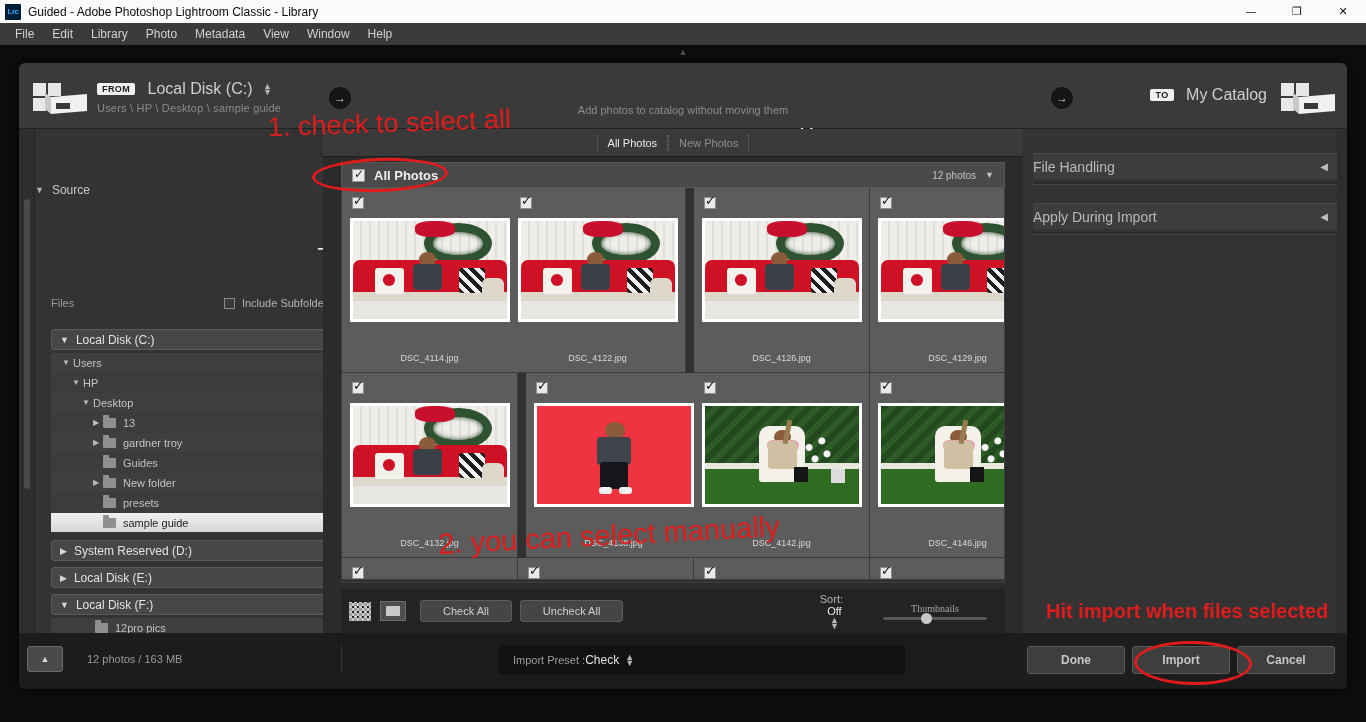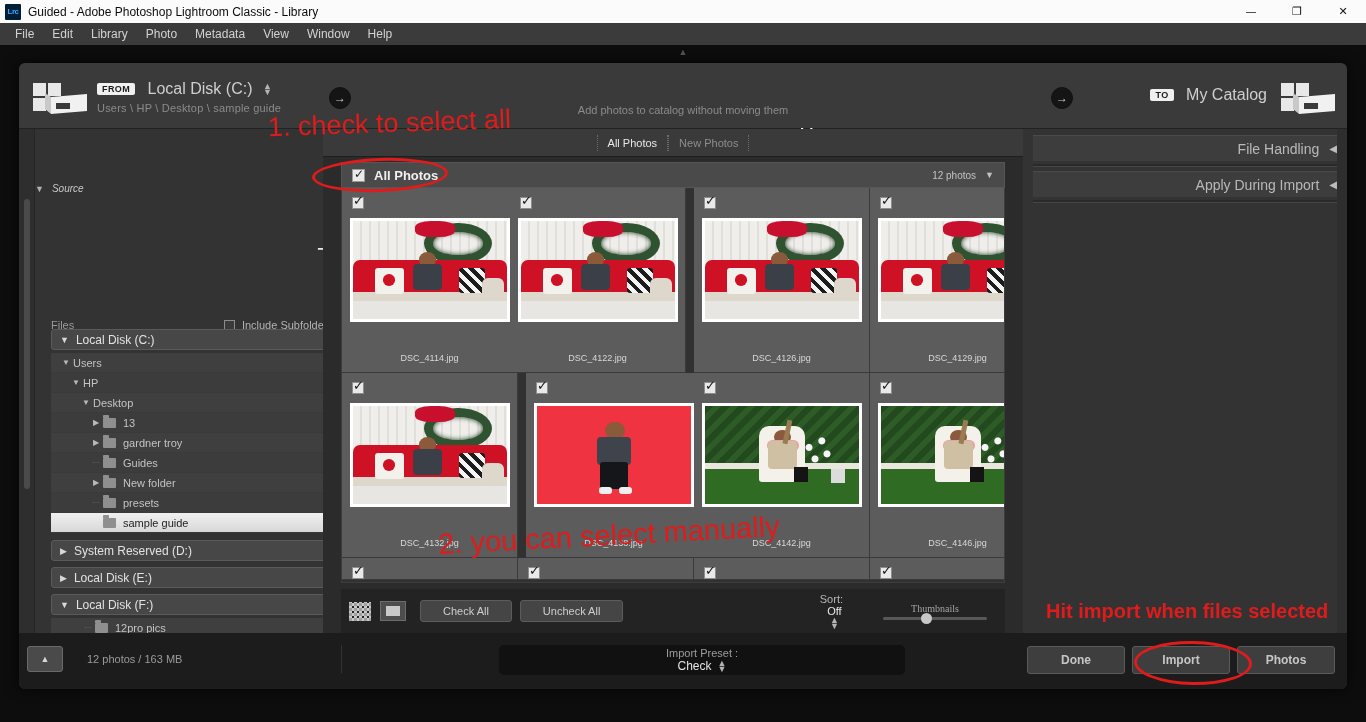--- a/index.html
+++ b/index.html
@@ -358,8 +358,8 @@
     background: #333333; padding-top: 6px;
   }
   .rp-row {
-    height: 26px; background: #3d3d3d; margin: 0 10px 3px 10px;
-    display: flex; align-items: center; justify-content: flex-end; padding-right: 0;
+    height: 26px; background: #3d3d3d; margin: 18px 10px 3px 10px;
+    display: flex; align-items: center; justify-content: space-between; padding-right: 9px;
     border-top: 1px solid #4a4a4a;
   }
   .rp-label { font-size: 14px; color: #b9b9b9; }

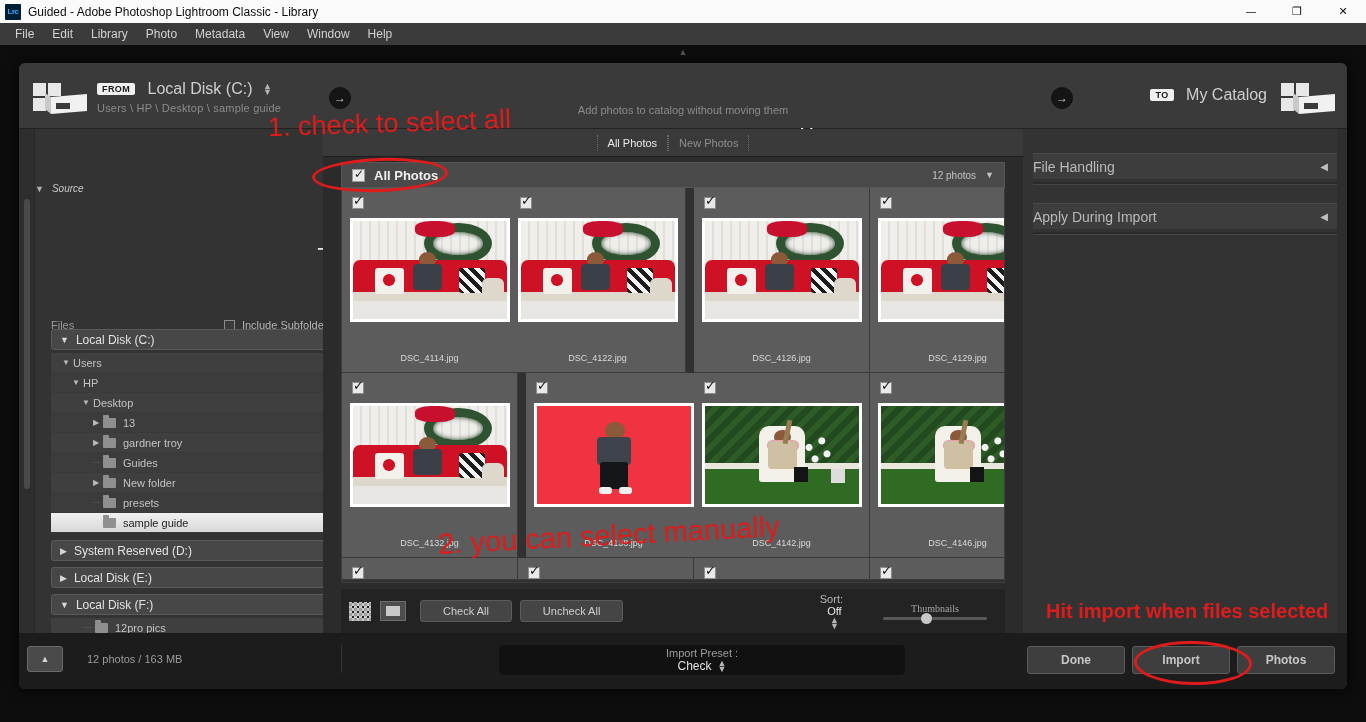--- a/index.html
+++ b/index.html
@@ -129,7 +129,7 @@
     display: flex; align-items: center;
   }
   .tri { color: #b0b0b0; font-size: 9px; margin-right: 8px; }
-  .source-title { font-size: 10px; color: #c9c9c9; font-style: italic; }
+  .source-title { font-size: 12px; color: #c9c9c9; }
   .plus-cursor {
     position: absolute; left: 298px; top: 176px; color: #e8e8e8; font-size: 17px; font-weight: bold;
     font-family: "DejaVu Sans", sans-serif;

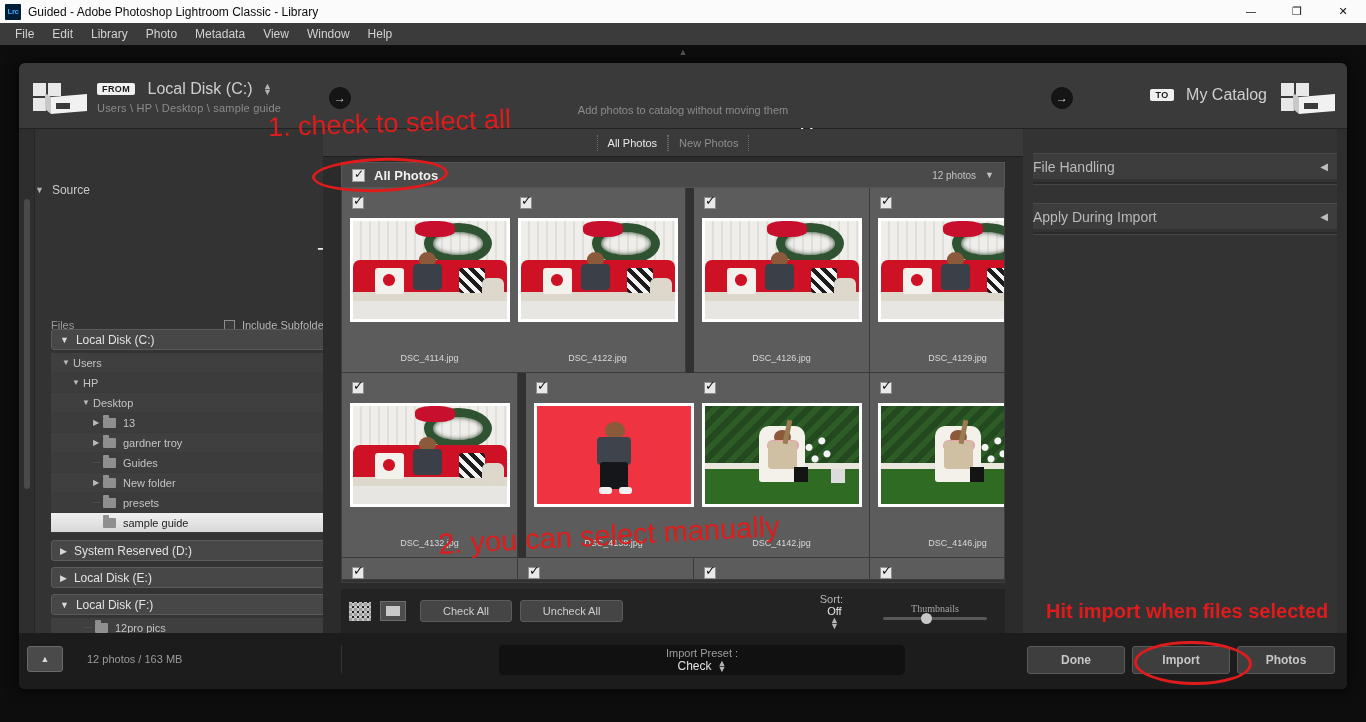--- a/index.html
+++ b/index.html
@@ -136,8 +136,8 @@
   }
 
   .files-row {
-    position: absolute; left: 32px; top: 256px; width: 282px; height: 18px;
-    display: flex; align-items: flex-start; justify-content: space-between;
+    position: absolute; left: 32px; top: 228px; width: 282px; height: 18px;
+    display: flex; align-items: flex-end; justify-content: space-between;
   }
   .files-label { font-size: 11px; color: #9a9a9a; }
   .subfolders { display: flex; align-items: center; font-size: 11px; color: #b4b4b4; }

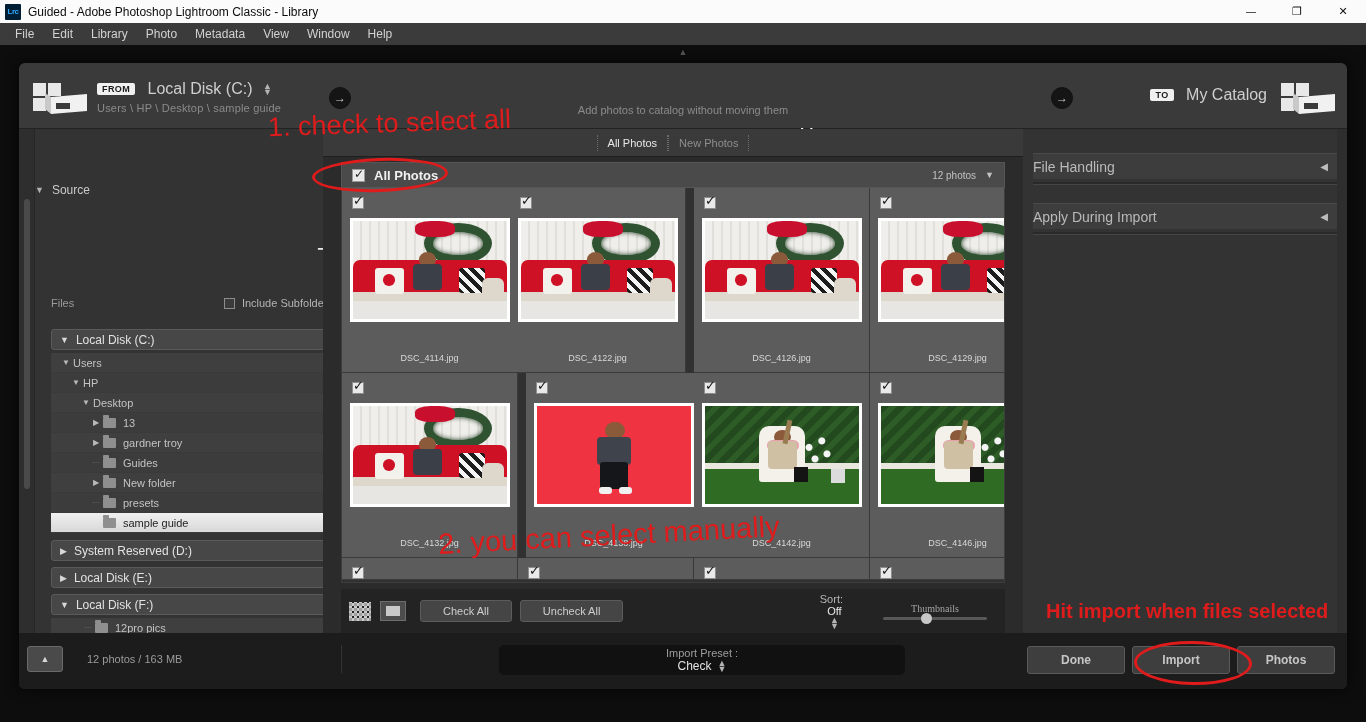--- a/index.html
+++ b/index.html
@@ -384,7 +384,7 @@
   .preset-bar {
     position: absolute; left: 480px; top: 12px; width: 406px; height: 30px;
     background: #111; border-radius: 5px; display: flex; align-items: center;
-    justify-content: center; padding: 0 14px; flex-direction: column;
+    justify-content: flex-start; padding: 0 14px;
   }
   .preset-label { font-size: 11px; color: #9d9d9d; }
   .preset-val { font-size: 12px; color: #e3e3e3; display:flex; align-items:center; }

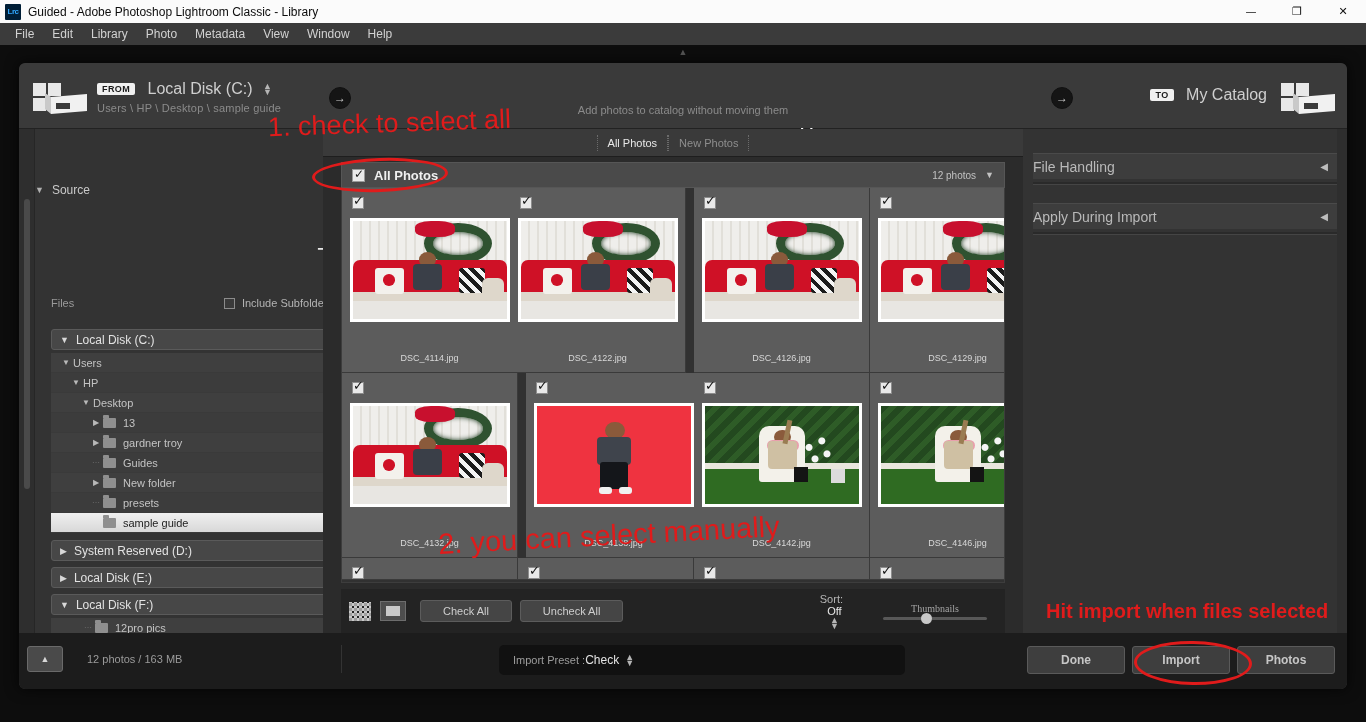--- a/index.html
+++ b/index.html
@@ -850,7 +850,7 @@
       <div class="dlg-buttons">
         <div class="dlg-btn">Done</div>
         <div class="dlg-btn">Import</div>
-        <div class="dlg-btn">Photos</div>
+        <div class="dlg-btn">Cancel</div>
       </div>
     </div>
   </div>

